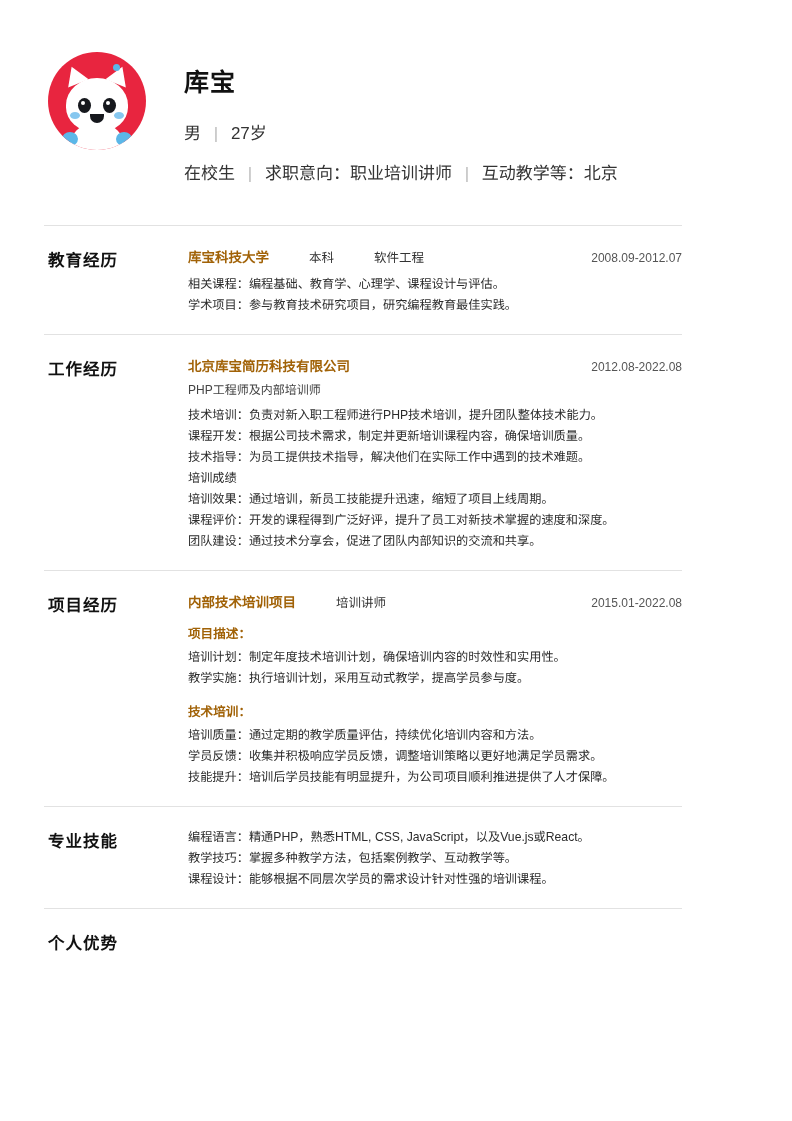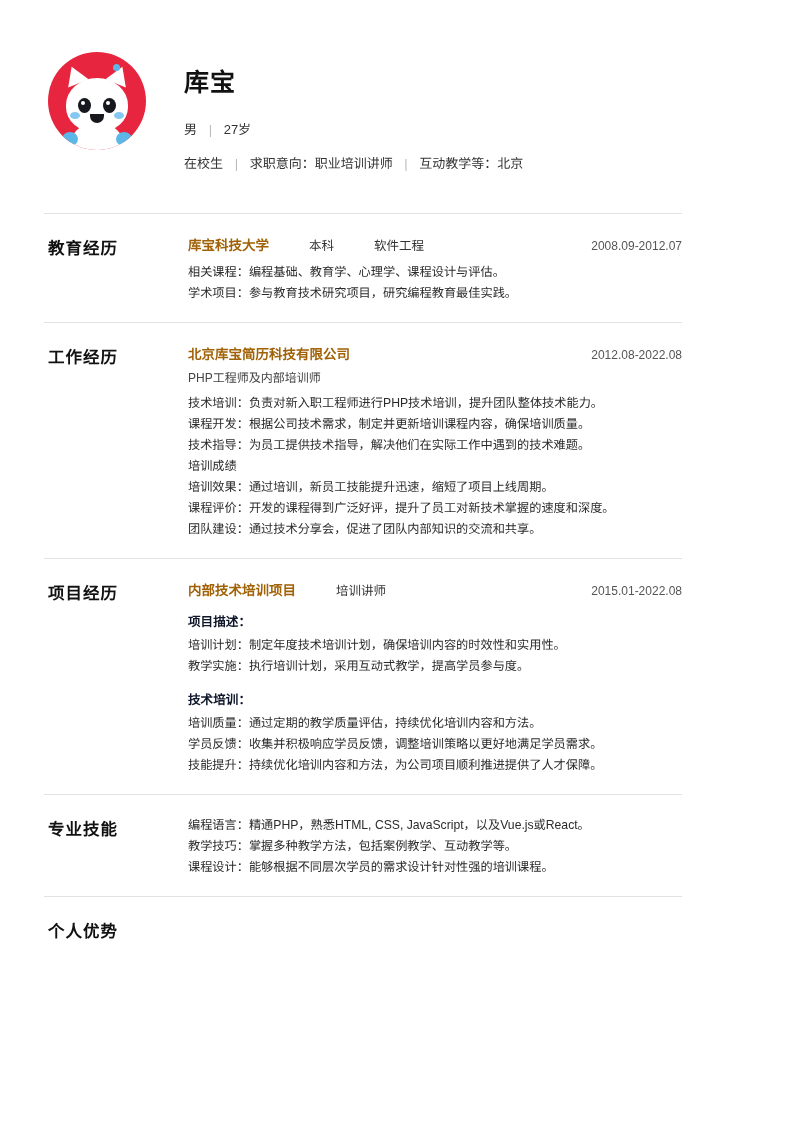--- a/index.html
+++ b/index.html
@@ -141,7 +141,7 @@
     margin-bottom: 21px;
   }
   .meta-line {
-    font-size: 13px;
+    font-size: 17px;
     color: #333333;
     margin-bottom: 15px;
   }

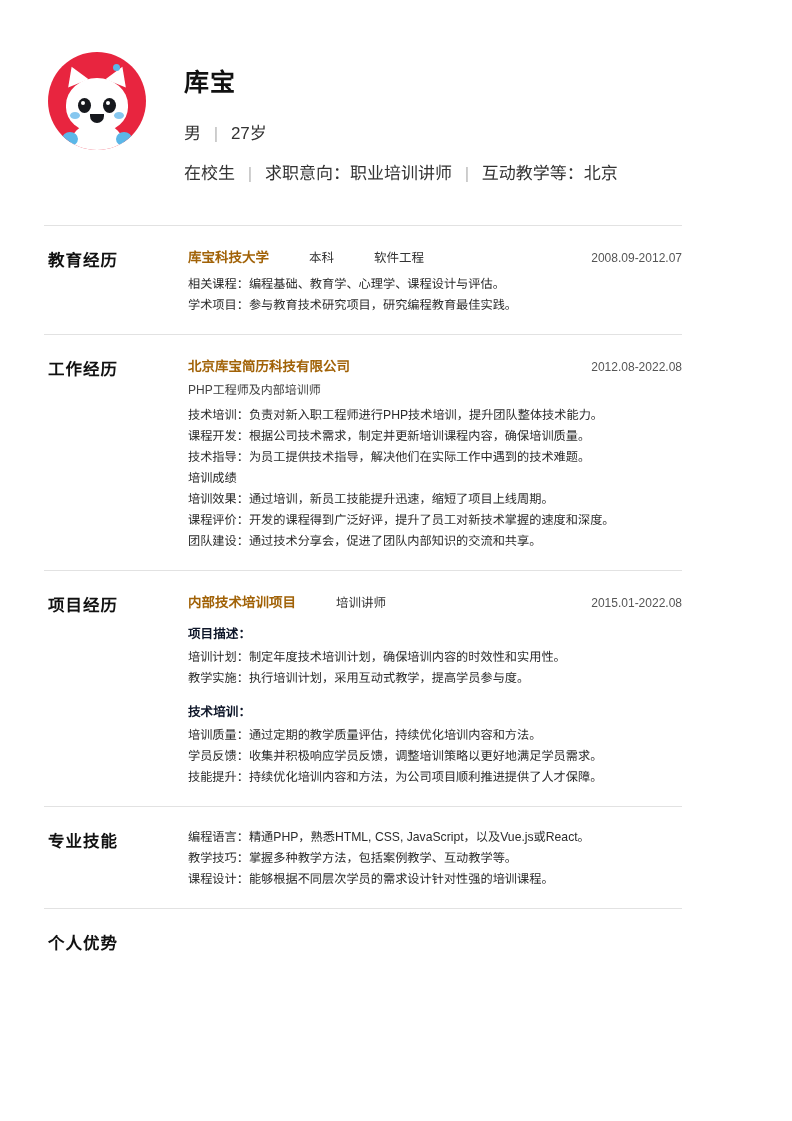--- a/index.html
+++ b/index.html
@@ -218,7 +218,7 @@
   .block-label {
     font-size: 12.6px;
     font-weight: bold;
-    color: #0f172a;
+    color: #a16207;
     margin-top: 12px;
     margin-bottom: 5px;
   }

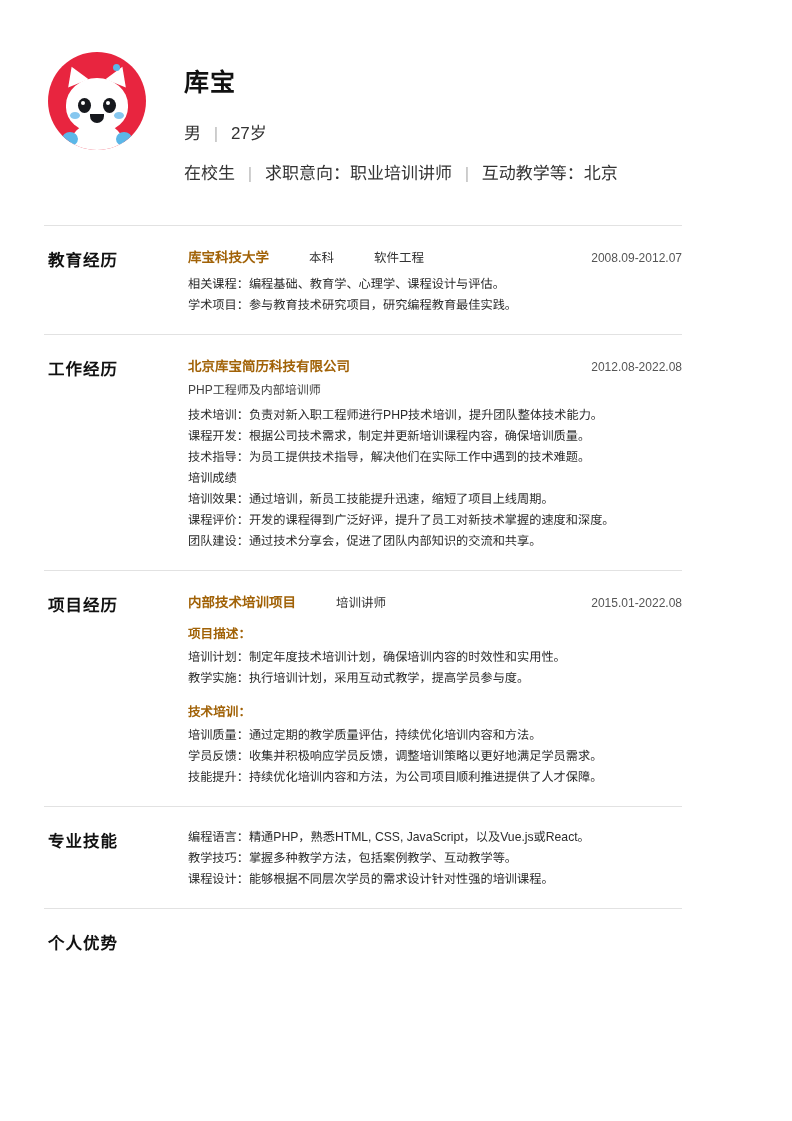--- a/index.html
+++ b/index.html
@@ -320,7 +320,7 @@
       <div>
         <div class="line">培训质量：通过定期的教学质量评估，持续优化培训内容和方法。</div>
         <div class="line">学员反馈：收集并积极响应学员反馈，调整培训策略以更好地满足学员需求。</div>
-        <div class="line">技能提升：持续优化培训内容和方法，为公司项目顺利推进提供了人才保障。</div>
+        <div class="line">技能提升：培训后学员技能有明显提升，为公司项目顺利推进提供了人才保障。</div>
       </div>
     </div>
   </div>

